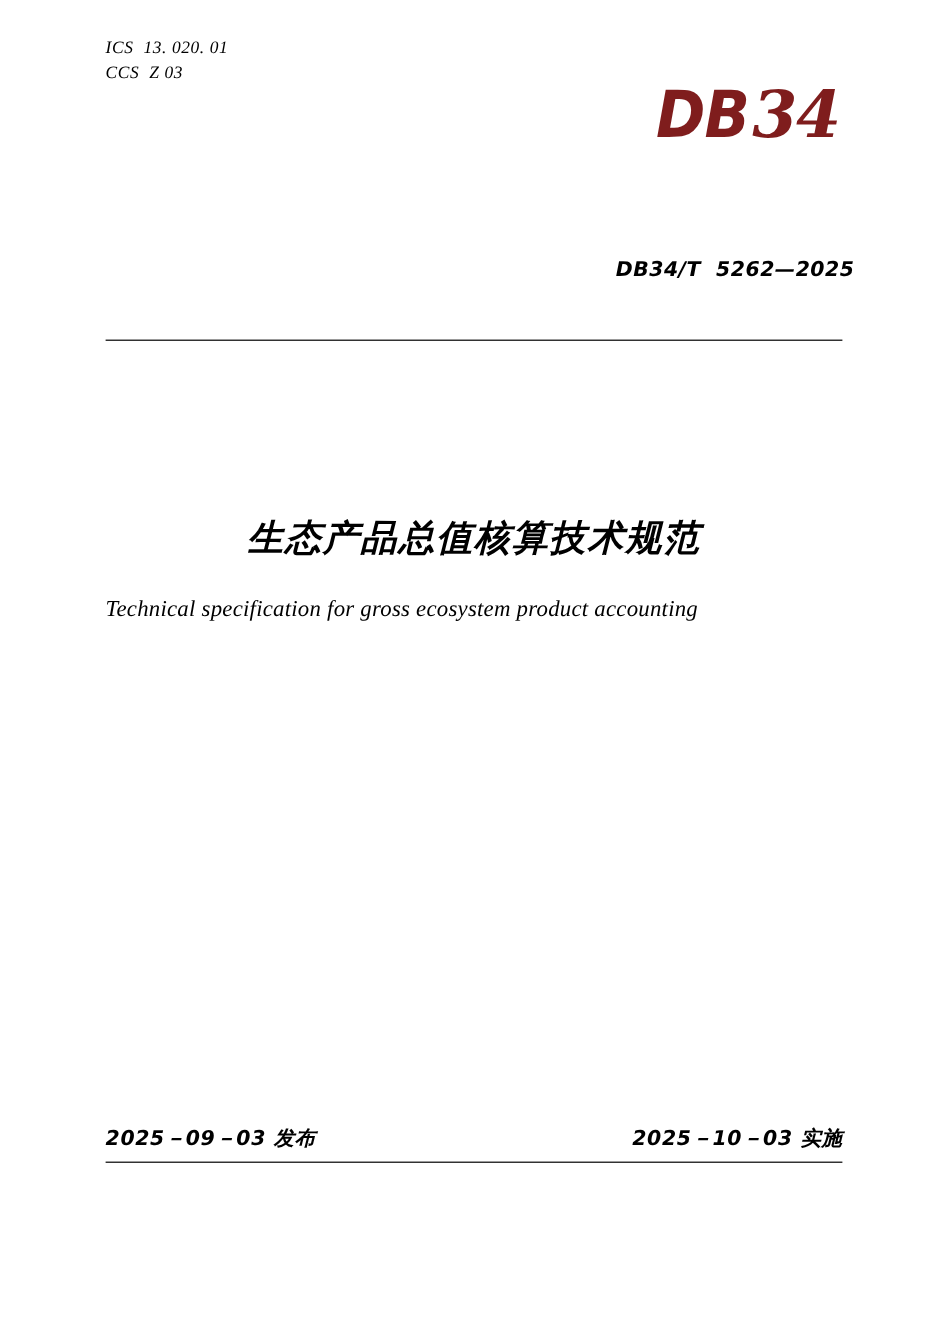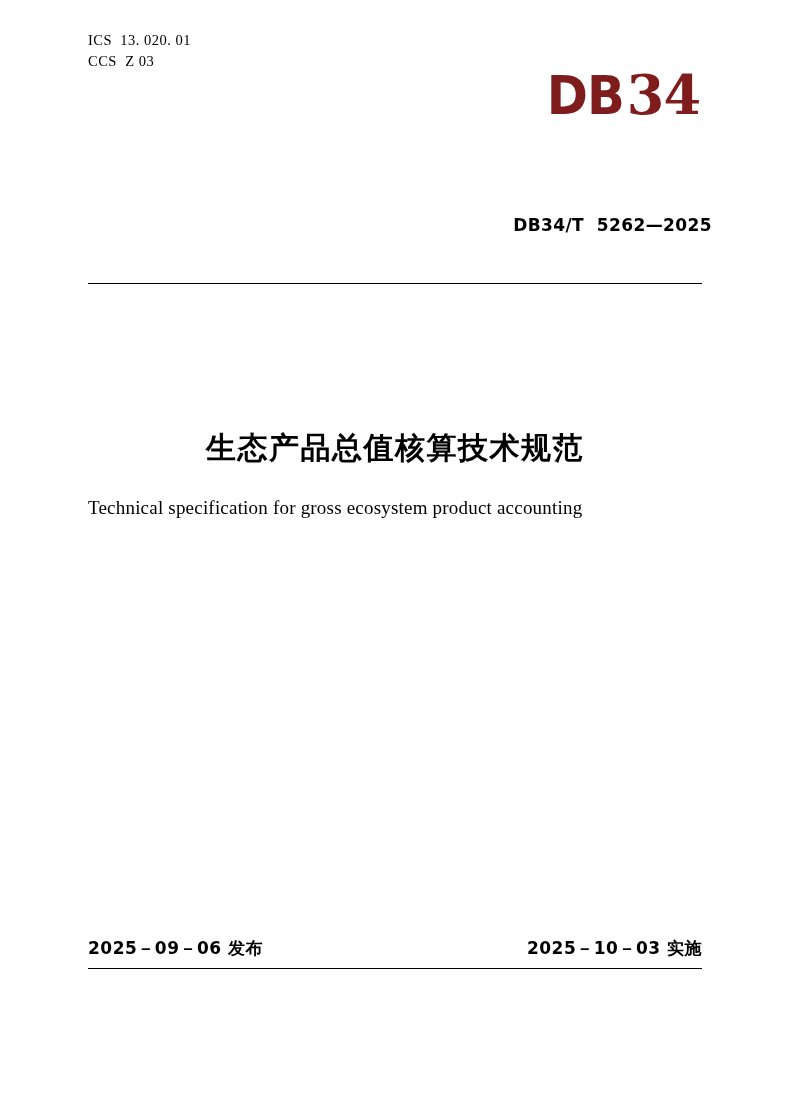--- a/index.html
+++ b/index.html
@@ -21,6 +21,7 @@
     left: 0; top: 0;
     width: 790px;
     height: 806px;
+    font-style: italic;
   }
 
   

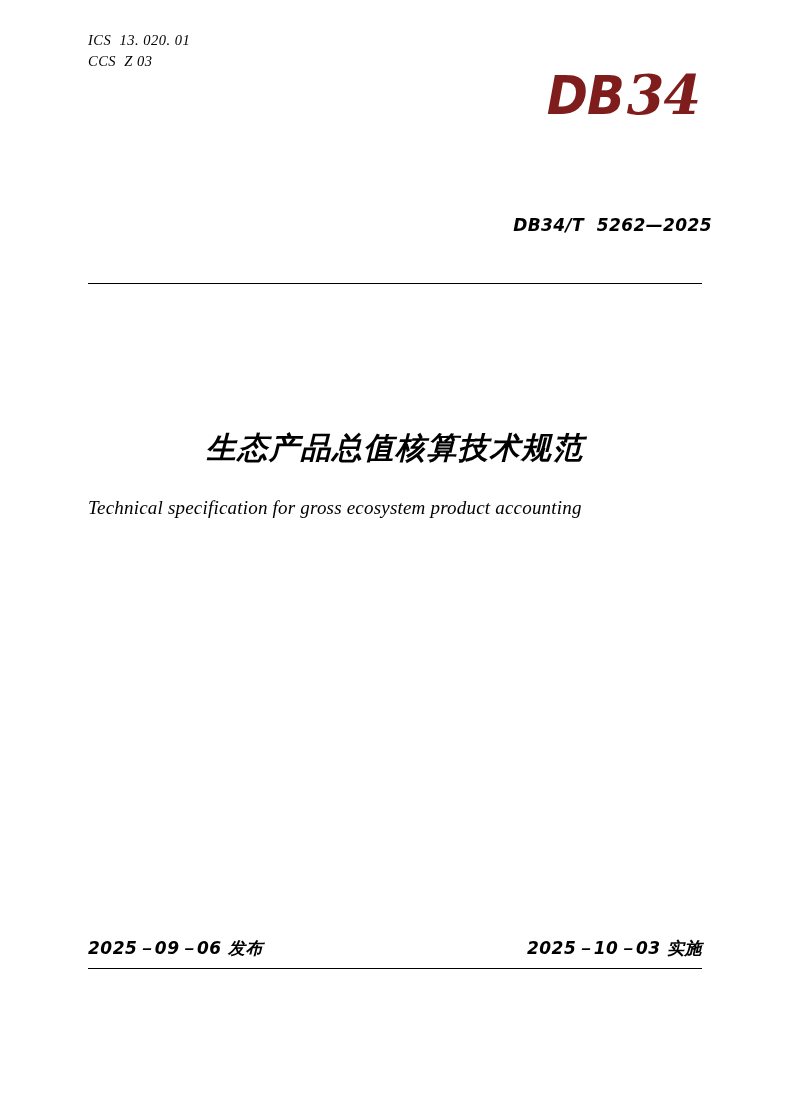--- a/index.html
+++ b/index.html
@@ -187,7 +187,7 @@
   <div class="doc-title-en">Technical specification for gross ecosystem product accounting</div>
 
   <div class="date-row">
-    <div>2025－09－06 发布</div>
+    <div>2025－09－03 发布</div>
     <div>2025－10－03 实施</div>
   </div>
   <div class="rule-bottom"></div>

